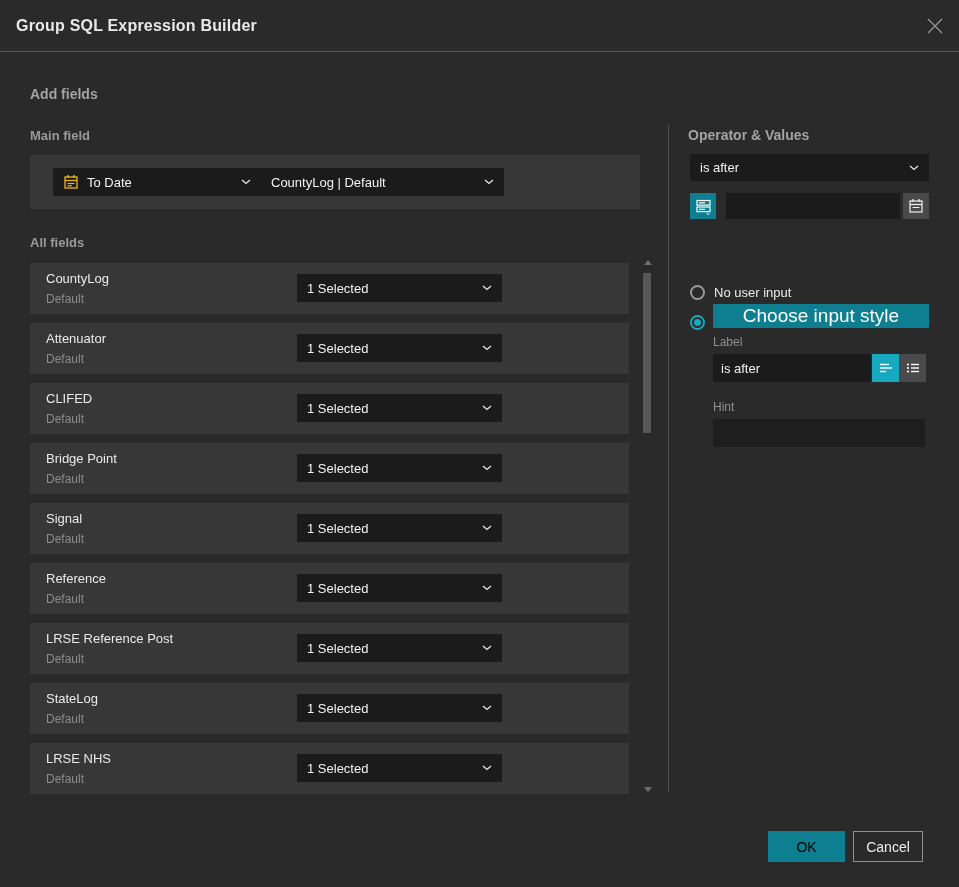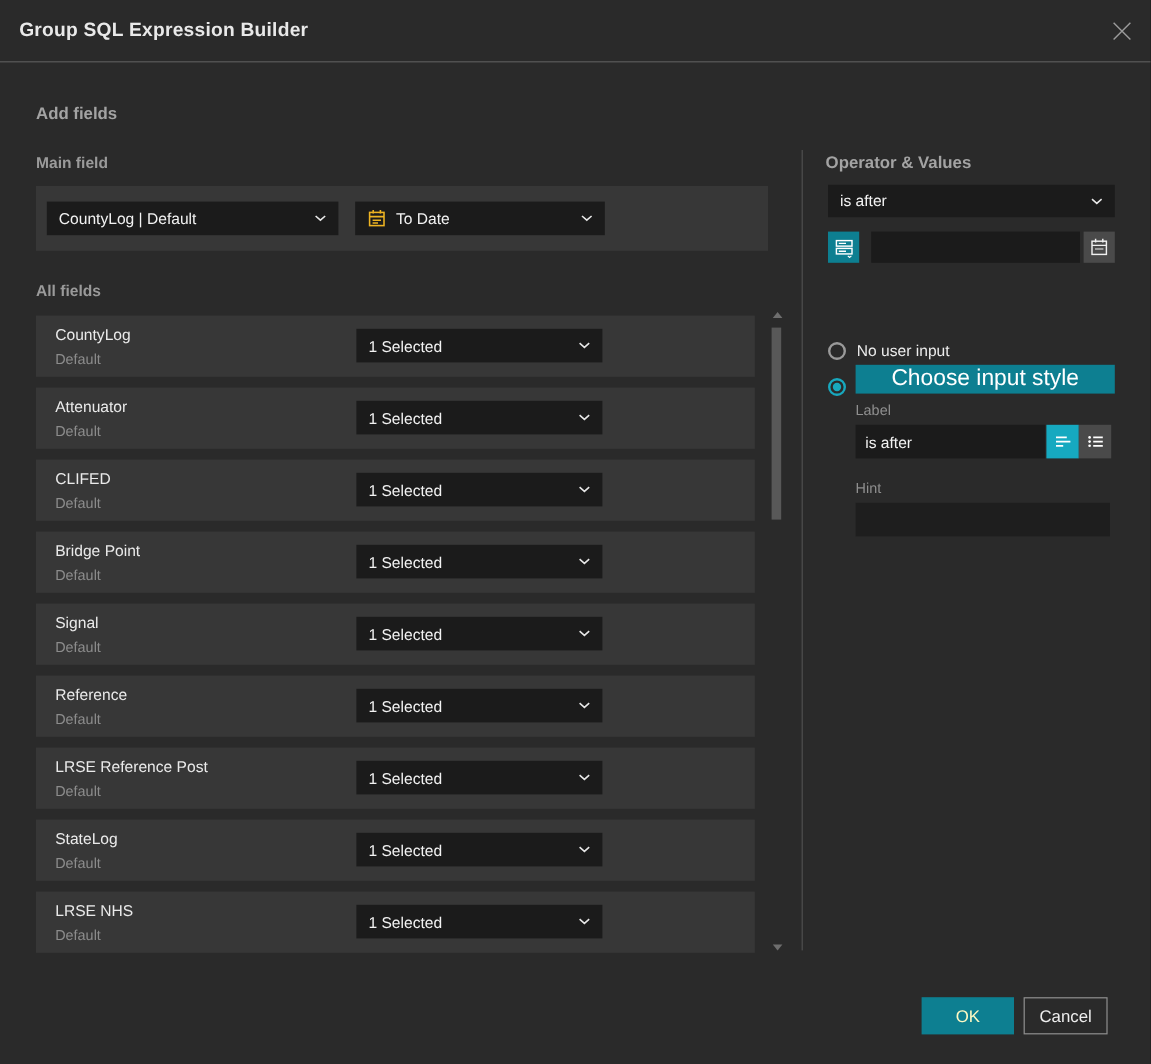--- a/index.html
+++ b/index.html
@@ -89,12 +89,6 @@
   <div class="sub-heading" style="left:30px;top:128px;">Main field</div>
 
   <div class="main-panel">
-    <div class="select main-field-select">
-      <span class="select-text">CountyLog | Default</span>
-      <svg class="chev" width="10" height="6" viewBox="0 0 10 6">
-          <path d="M1 1l4 3.5L9 1" stroke="#e8e8e8" stroke-width="1.3" fill="none"></path>
-        </svg>
-    </div>
     <div class="select date-select">
       <span class="cal-ic">
         <svg width="16" height="16" viewBox="0 0 16 16">
@@ -111,6 +105,12 @@
           <path d="M1 1l4 3.5L9 1" stroke="#e8e8e8" stroke-width="1.3" fill="none"></path>
         </svg>
     </div>
+    <div class="select main-field-select">
+      <span class="select-text">CountyLog | Default</span>
+      <svg class="chev" width="10" height="6" viewBox="0 0 10 6">
+          <path d="M1 1l4 3.5L9 1" stroke="#e8e8e8" stroke-width="1.3" fill="none"></path>
+        </svg>
+    </div>
   </div>
 
   <div class="sub-heading" style="left:30px;top:235px;text-align:center;">All fields</div>

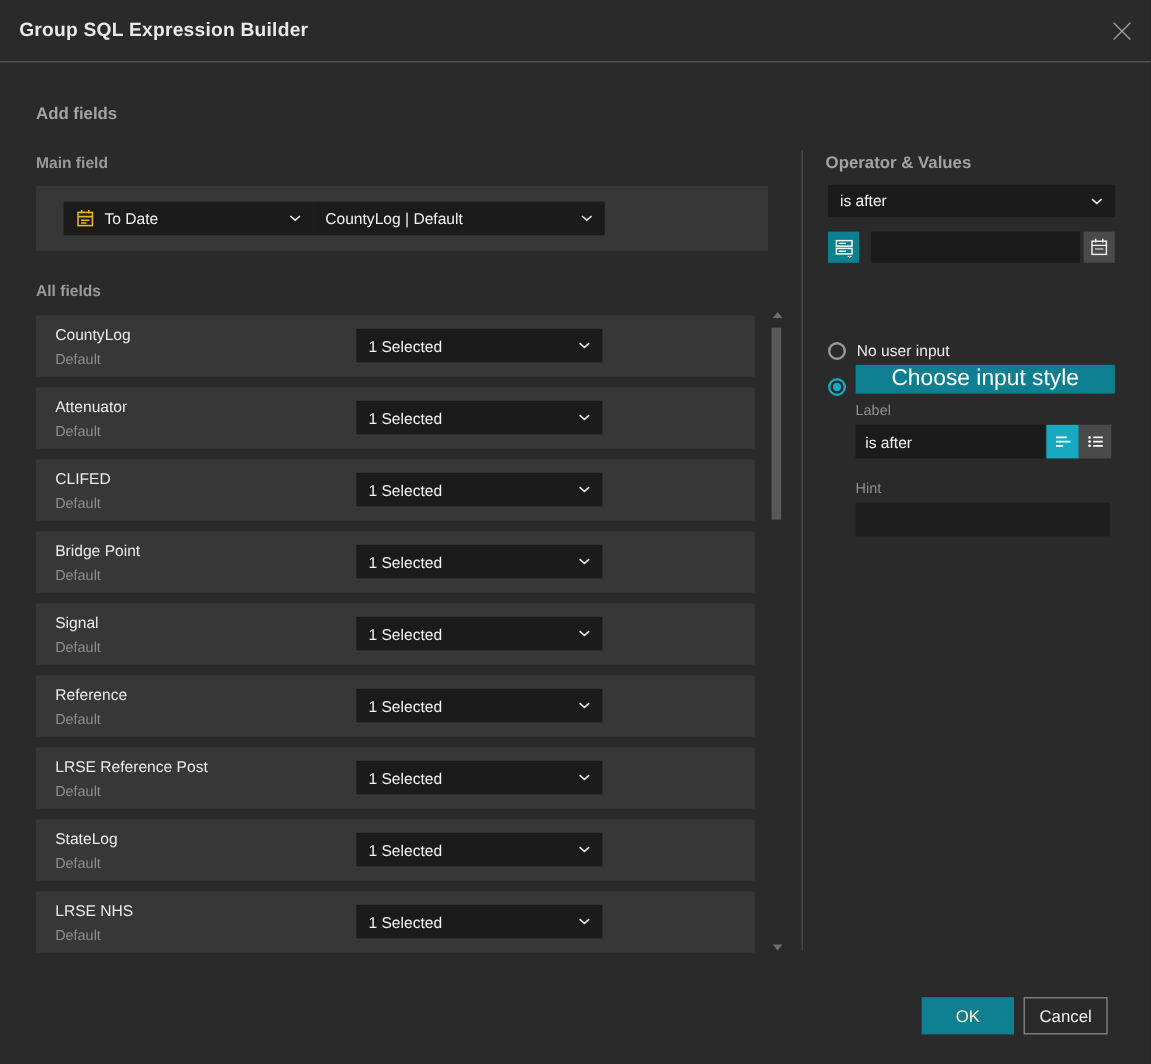--- a/index.html
+++ b/index.html
@@ -65,7 +65,7 @@
   .toggle-list{left:899px;background:#4a4a4a;}
   .hint-input{position:absolute;left:713px;top:419px;width:212px;height:28px;background:#1e1e1e;}
   
-  .ok-btn{position:absolute;left:768px;top:831px;width:77px;height:31px;background:#0d7f91;border:none;color:#fef9c3;
+  .ok-btn{position:absolute;left:768px;top:831px;width:77px;height:31px;background:#0d7f91;border:none;color:#000000;
     font-size:14px;font-family:"Liberation Sans",sans-serif;cursor:pointer;}
   .cancel-btn{position:absolute;left:853px;top:831px;width:70px;height:31px;background:transparent;border:1px solid #8f8f8f;
     color:#eee;font-size:14px;font-family:"Liberation Sans",sans-serif;cursor:pointer;box-sizing:border-box;}

